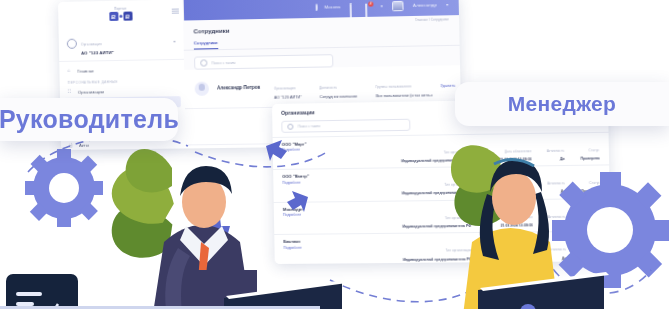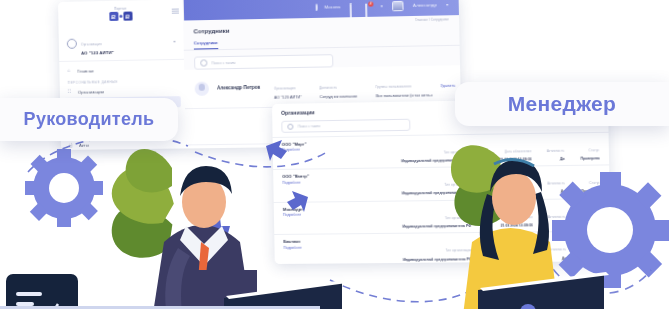--- a/index.html
+++ b/index.html
@@ -111,7 +111,7 @@
         box-shadow:0 5px 18px rgba(40,54,110,.17);display:flex;align-items:center;justify-content:center;}
   .chip span{color:#6b78d8;font-weight:bold;letter-spacing:.3px;}
   .chipL{left:0px;top:98px;width:178px;height:43px;border-radius:0 14px 14px 0;}
-  .chipL span{font-size:18px;}
+  .chipL span{font-size:25px;}
   .chipR{left:455px;top:82px;width:214px;height:44px;border-radius:14px 0 0 14px;}
   .chipR span{font-size:21px;}
 

